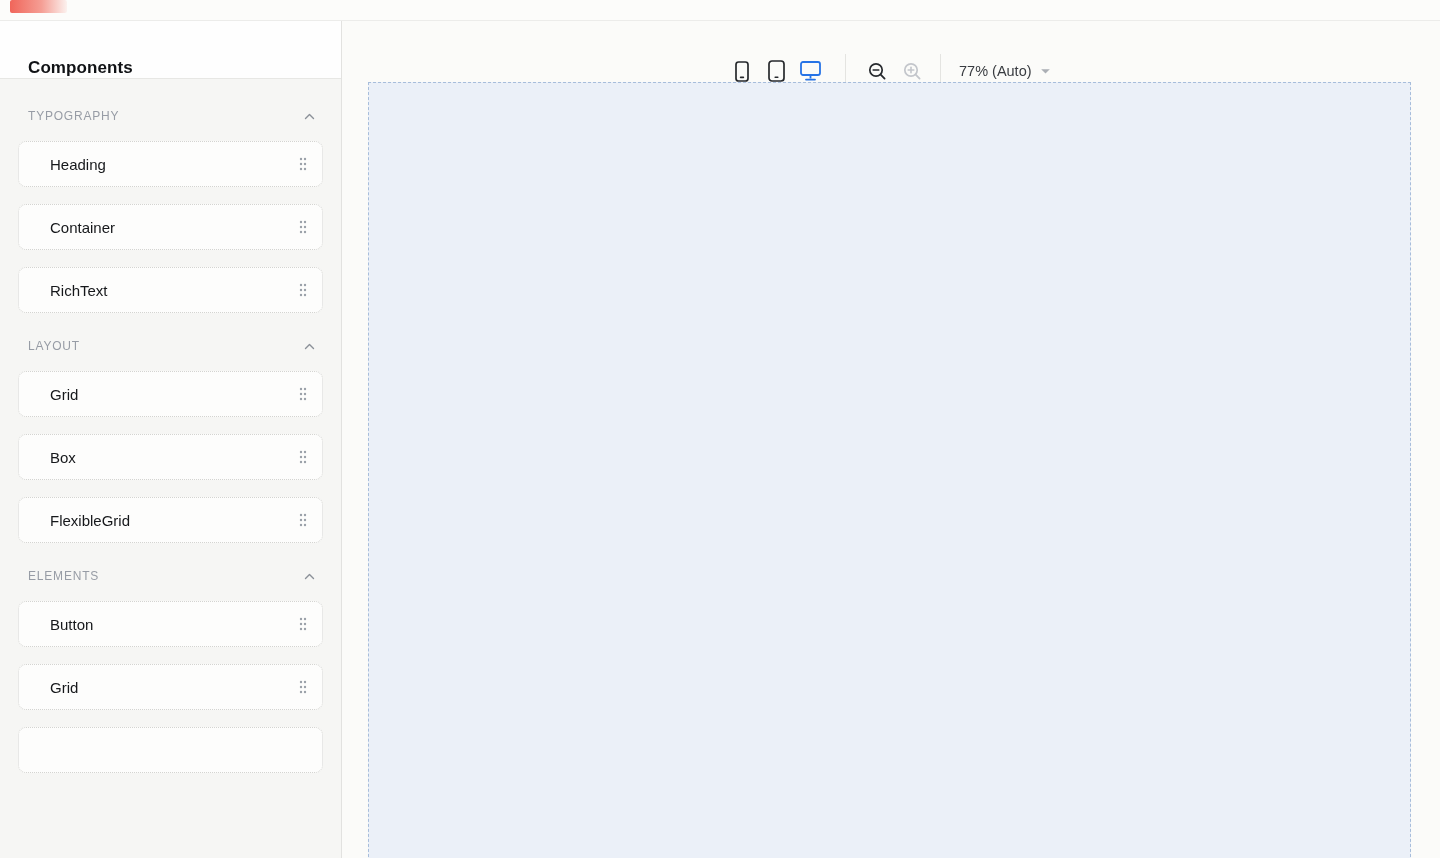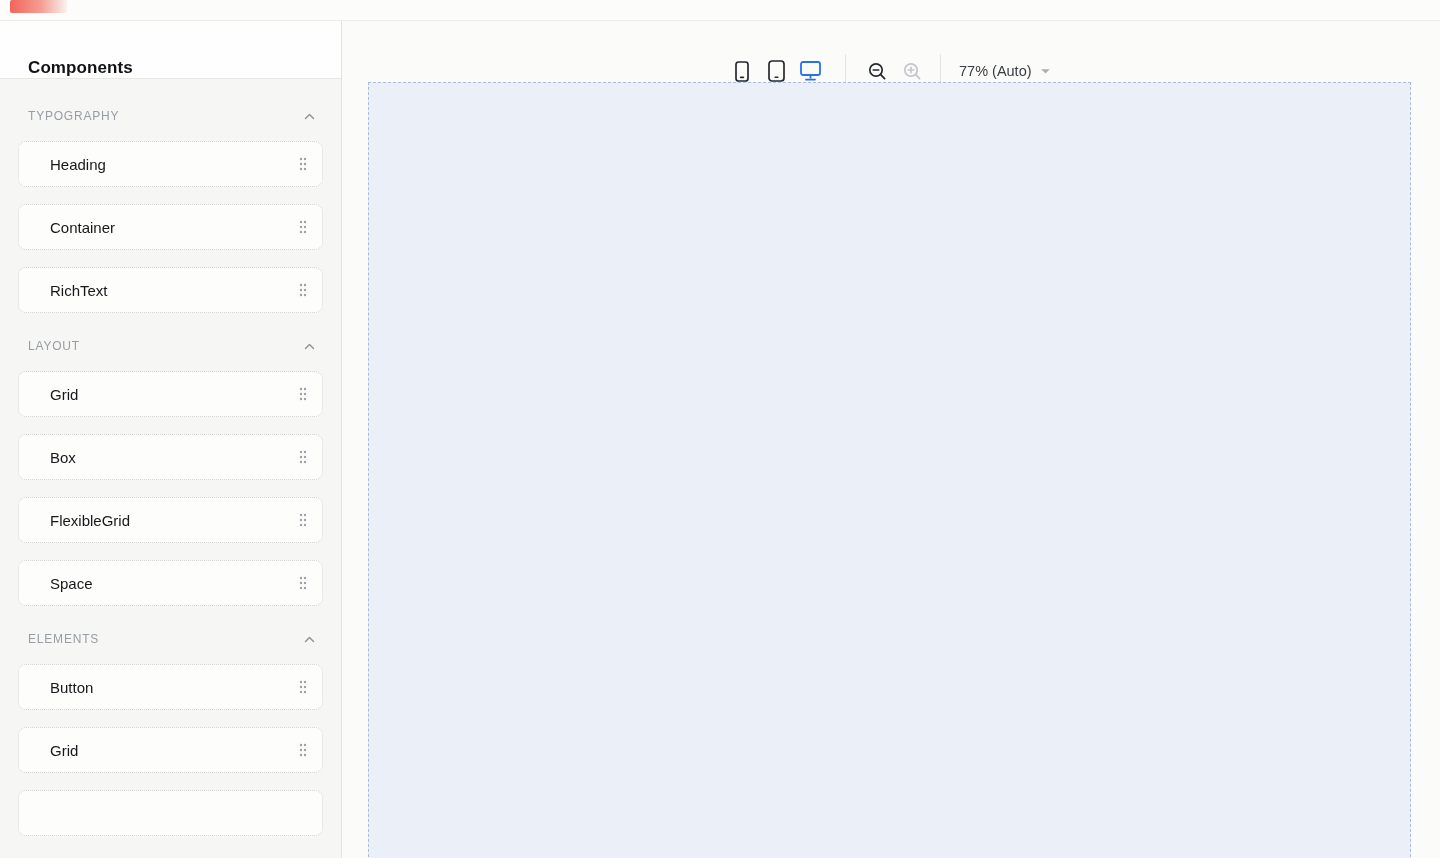--- a/index.html
+++ b/index.html
@@ -161,19 +161,6 @@
           </g>
         </svg>
     </div>
-    <div class="card">
-      <span class="card-label">Space</span>
-      <svg class="drag-handle" viewBox="0 0 8 14">
-          <g fill="#9aa0a8">
-            <circle cx="2" cy="2" r="1.2"></circle>
-            <circle cx="6" cy="2" r="1.2"></circle>
-            <circle cx="2" cy="7" r="1.2"></circle>
-            <circle cx="6" cy="7" r="1.2"></circle>
-            <circle cx="2" cy="12" r="1.2"></circle>
-            <circle cx="6" cy="12" r="1.2"></circle>
-          </g>
-        </svg>
-    </div>
 
     <div class="section-header">
       <span class="section-label">ELEMENTS</span>

